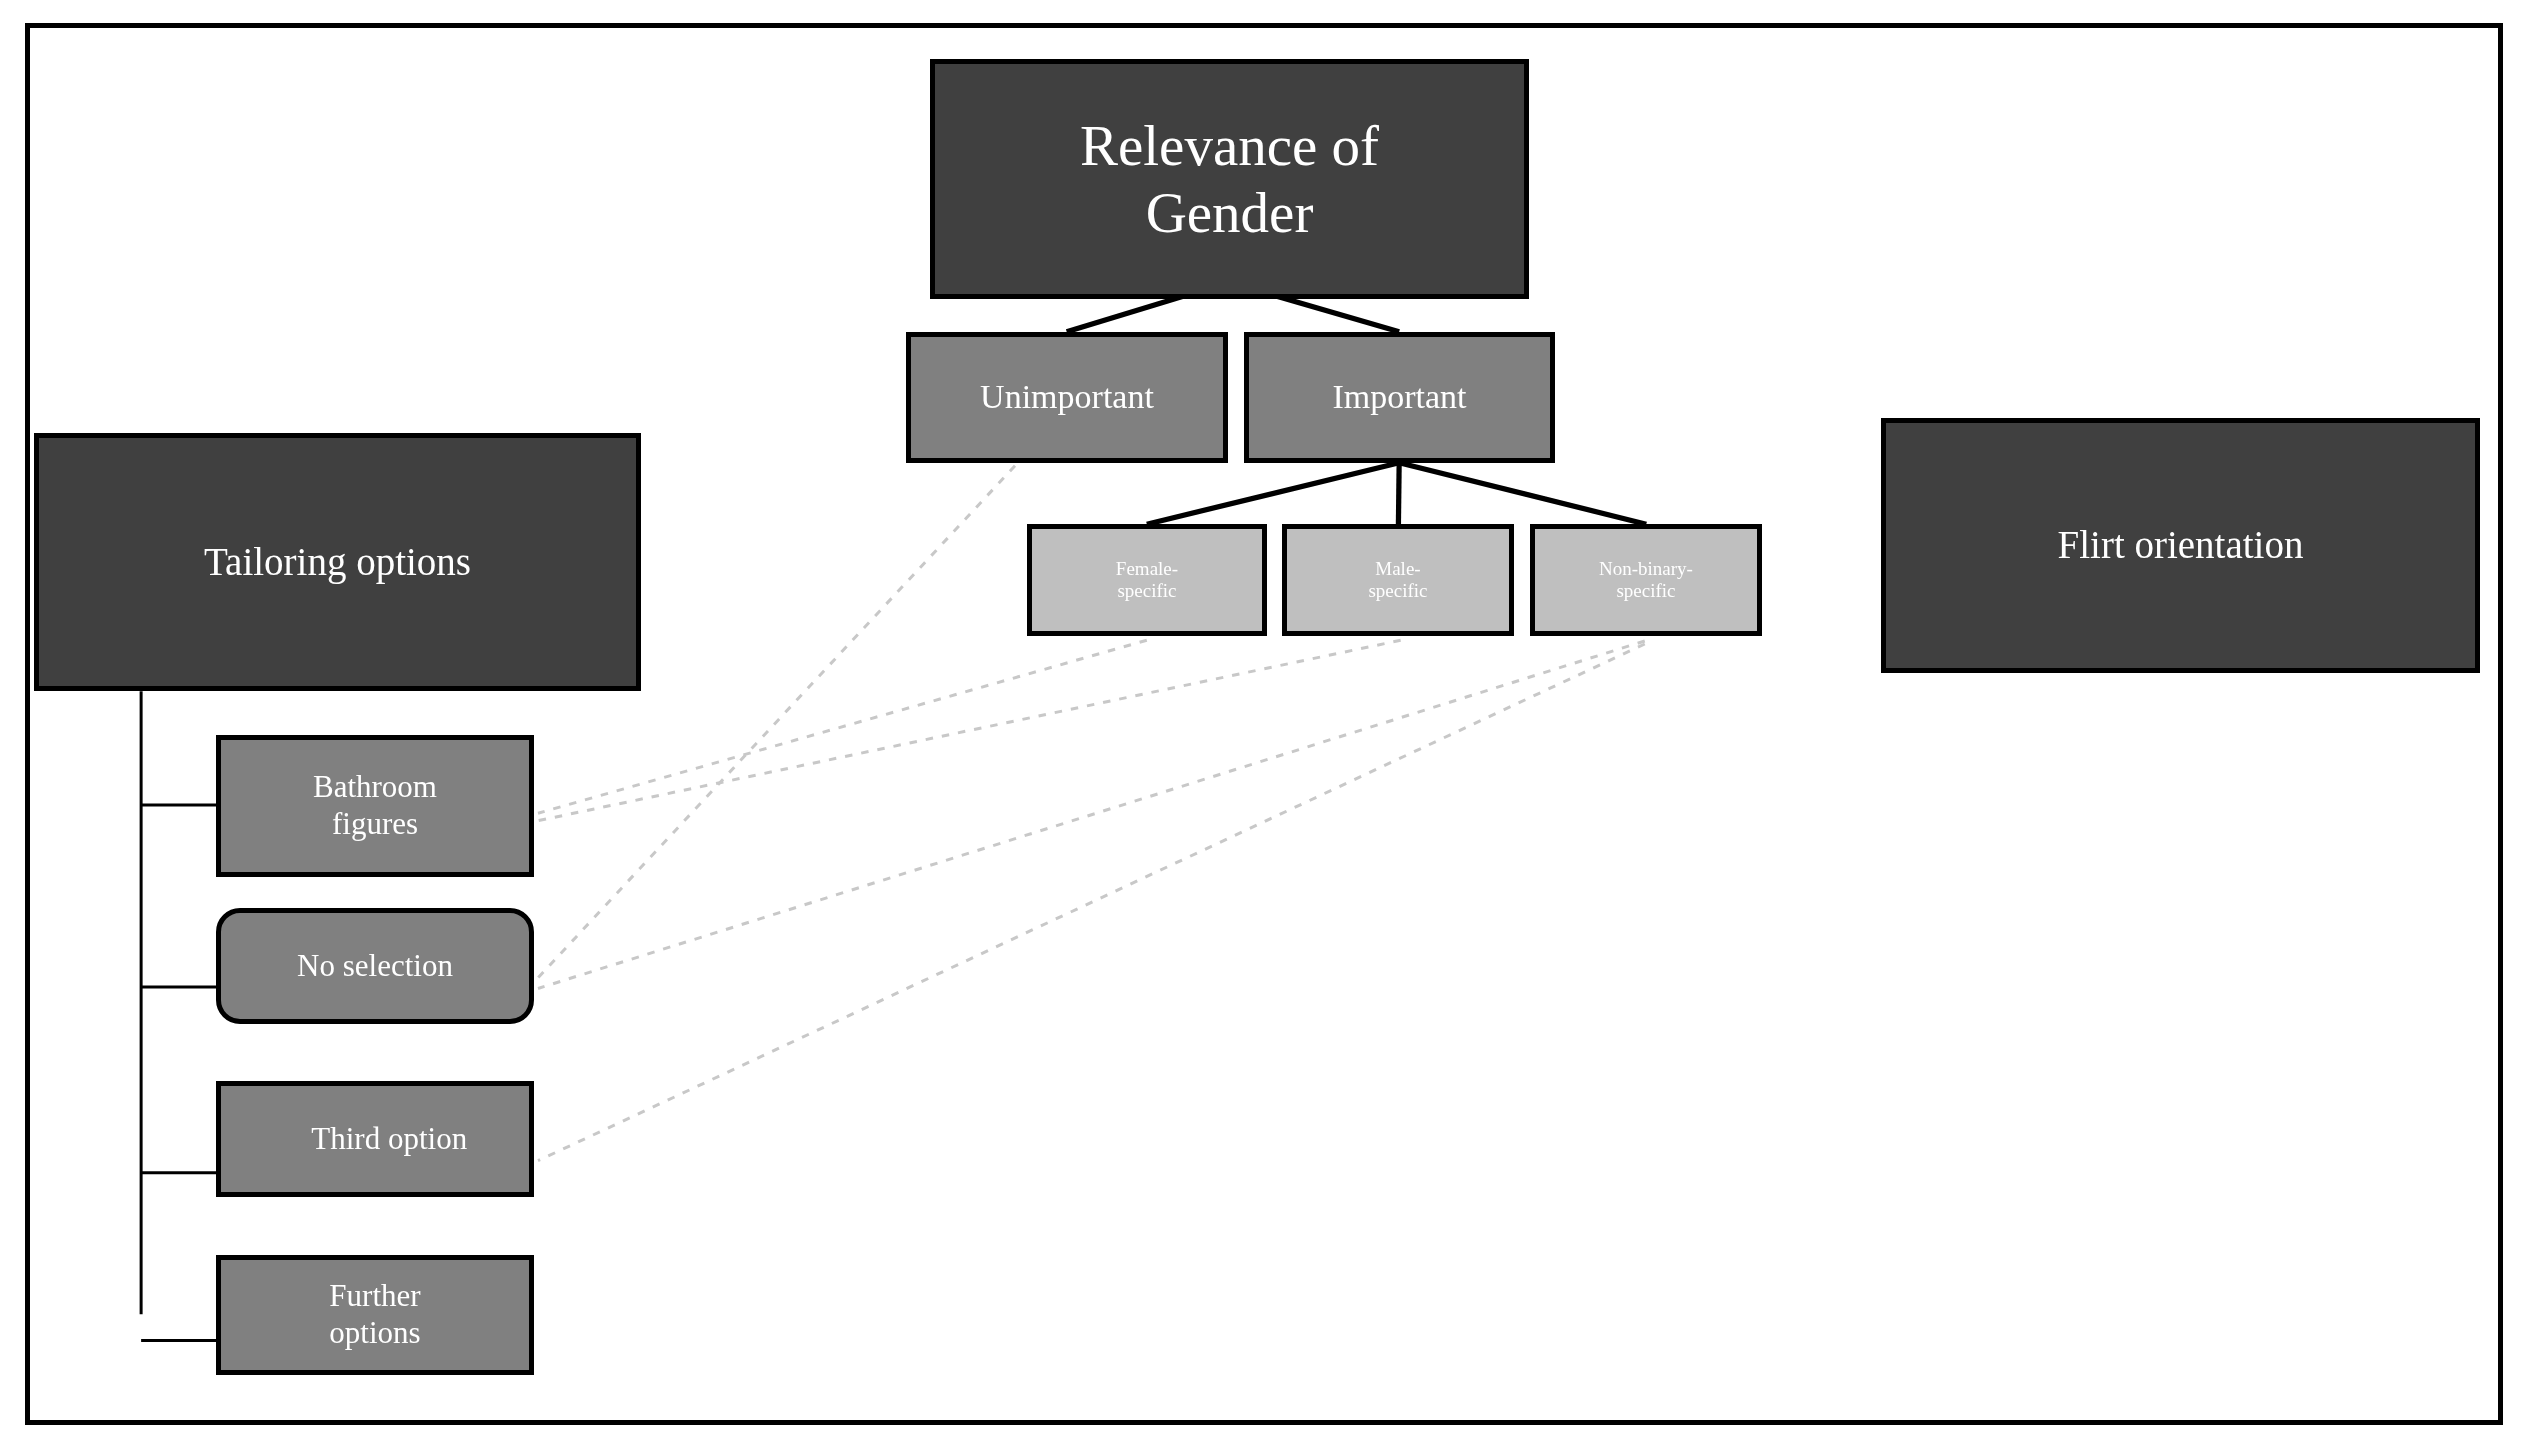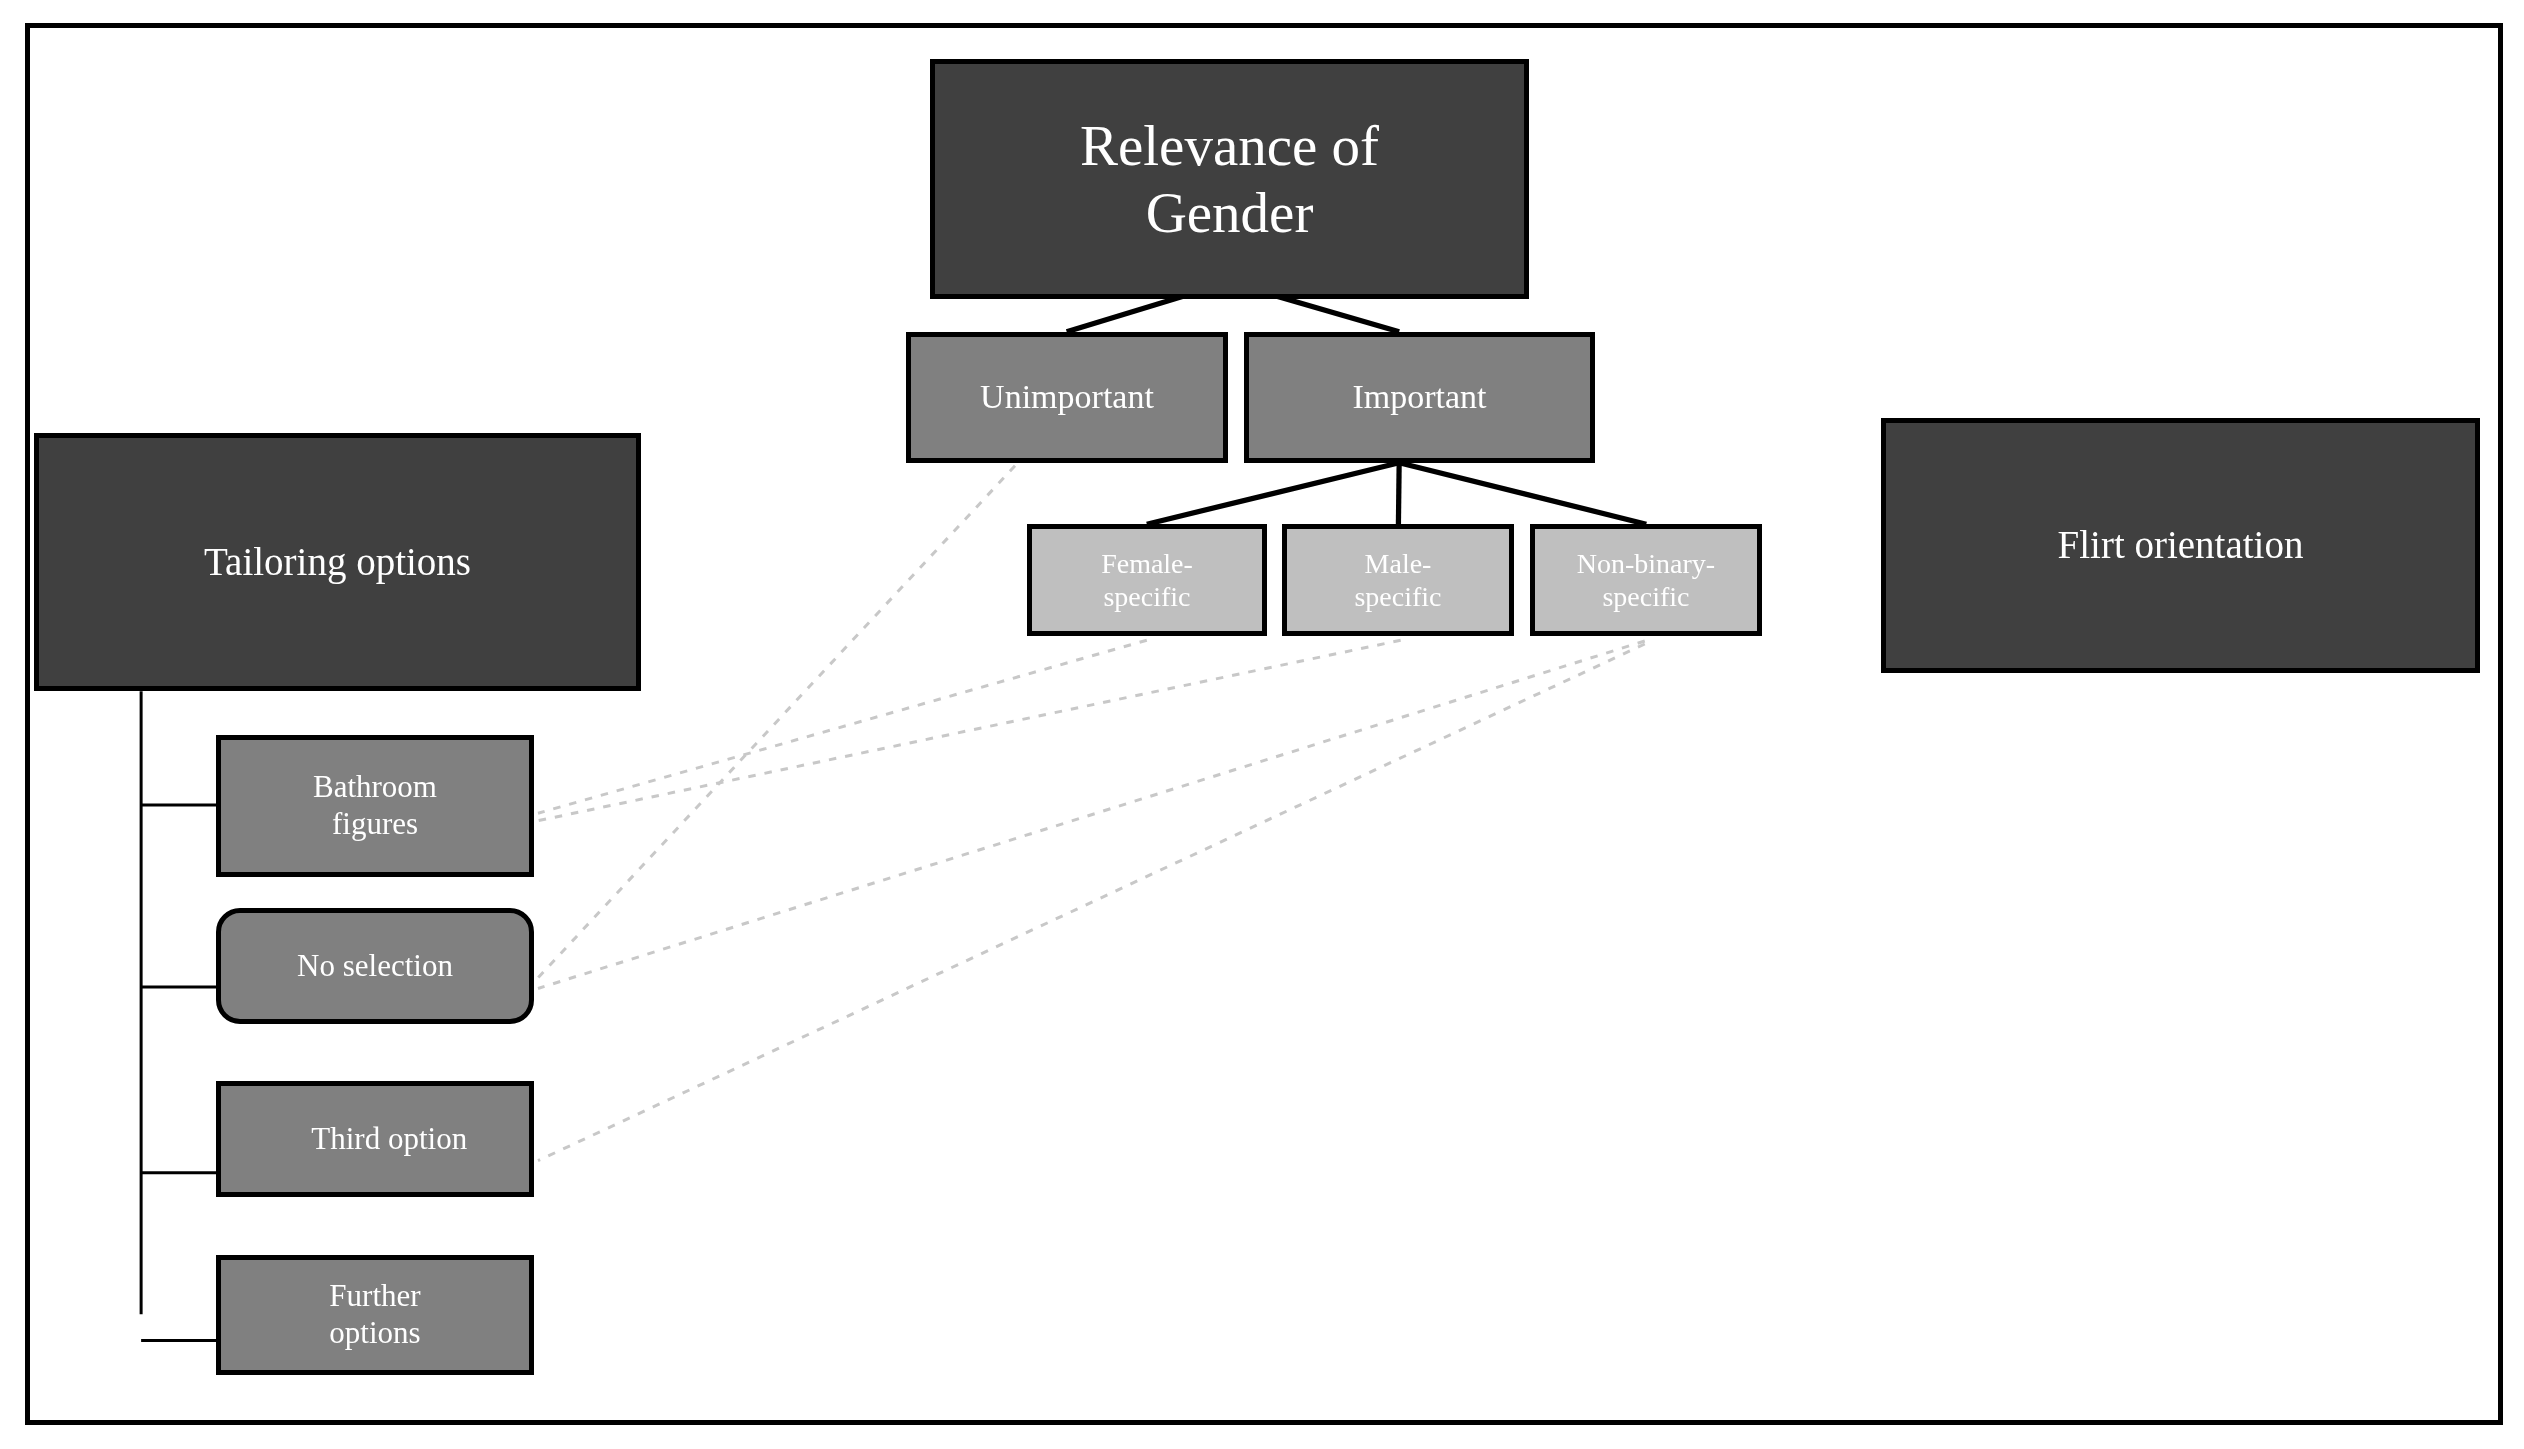--- a/index.html
+++ b/index.html
@@ -90,7 +90,7 @@
       <div class="node dark t-xl" style="left: 930px; top: 43px; width: 599px; height: 240px;"><span>Relevance of
 Gender</span></div>
       <div class="node mid t-md" style="left: 906px; top: 332px; width: 322px; height: 131px;"><span>Unimportant</span></div>
-      <div class="node mid t-md" style="left: 1244px; top: 332px; width: 351px; height: 131px;"><span>Important</span></div>
+      <div class="node mid t-md" style="left: 1244px; top: 332px; width: 311px; height: 131px;"><span>Important</span></div>
       <div class="node light t-xs" style="left: 1027px; top: 524px; width: 240px; height: 112px;"><span>Female-
 specific</span></div>
       <div class="node light t-xs" style="left: 1282px; top: 524px; width: 232px; height: 112px;"><span>Male-

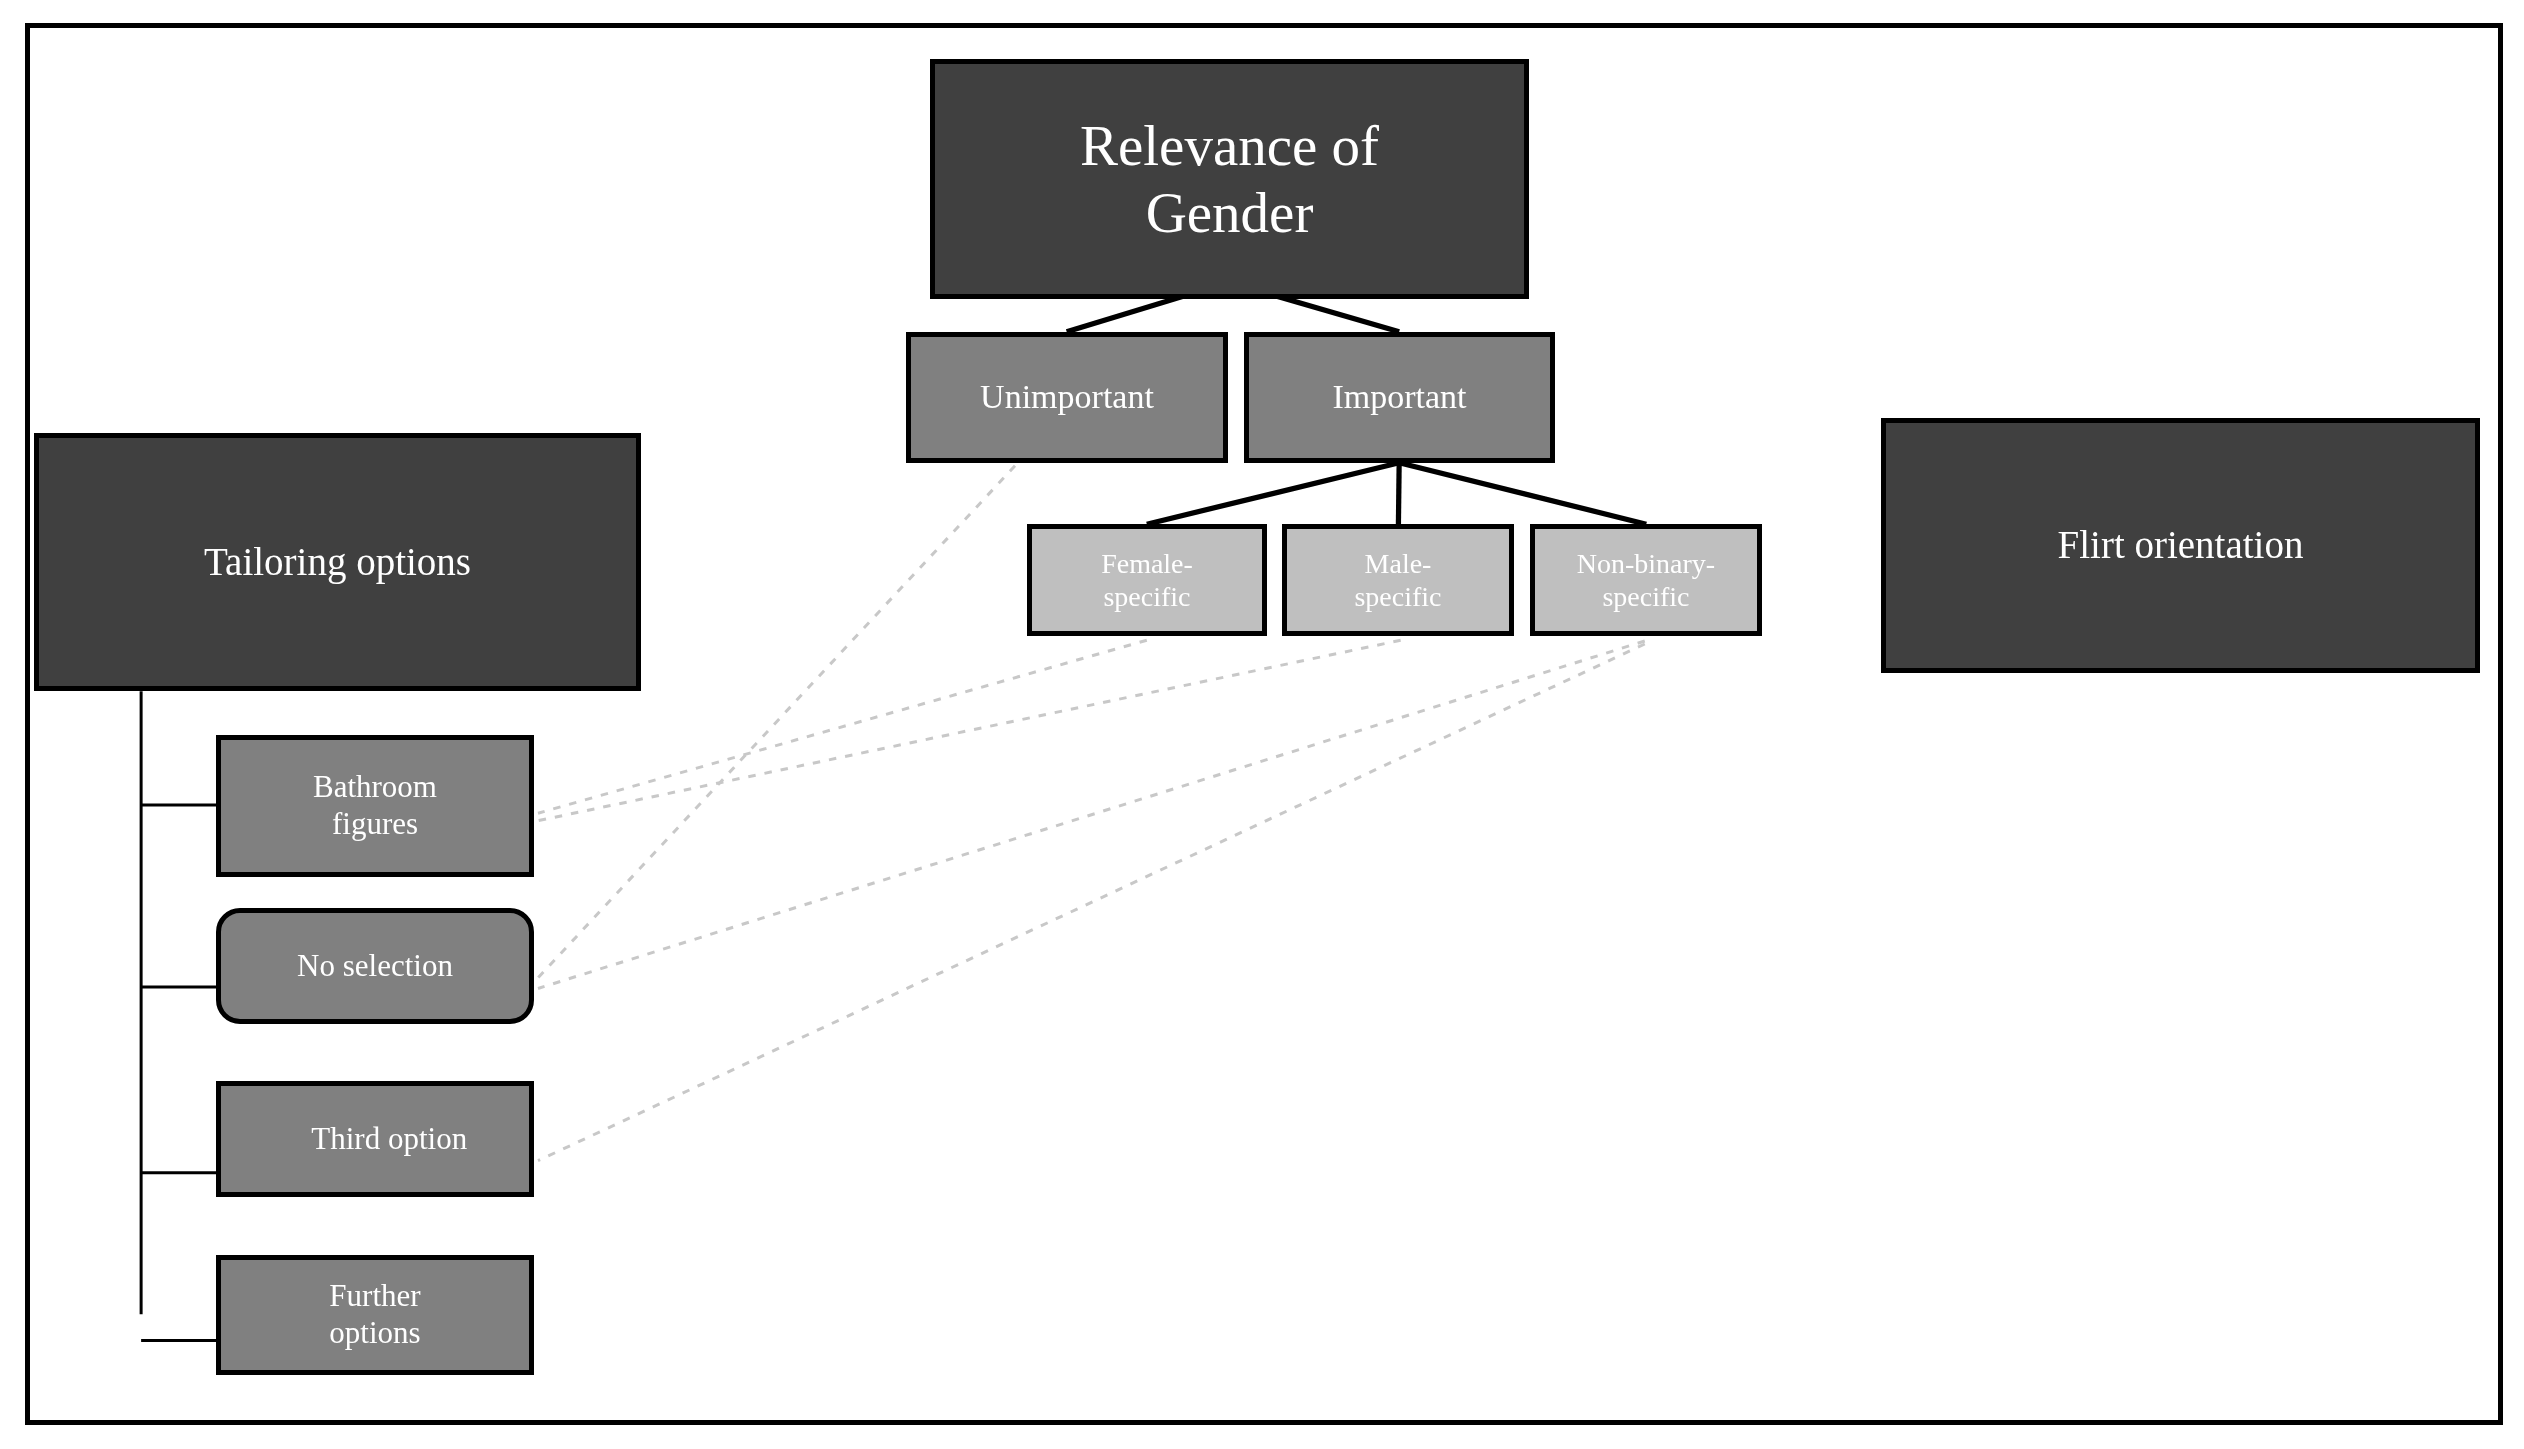--- a/index.html
+++ b/index.html
@@ -53,7 +53,7 @@
   .t-lg  { font-size: 39px; }
   .t-md  { font-size: 34px; }
   .t-sm  { font-size: 31px; }
-  .t-xs  { font-size: 28px; }
+  .t-xs  { font-size: 19px; }
 </style>
 </head>
 <body>

